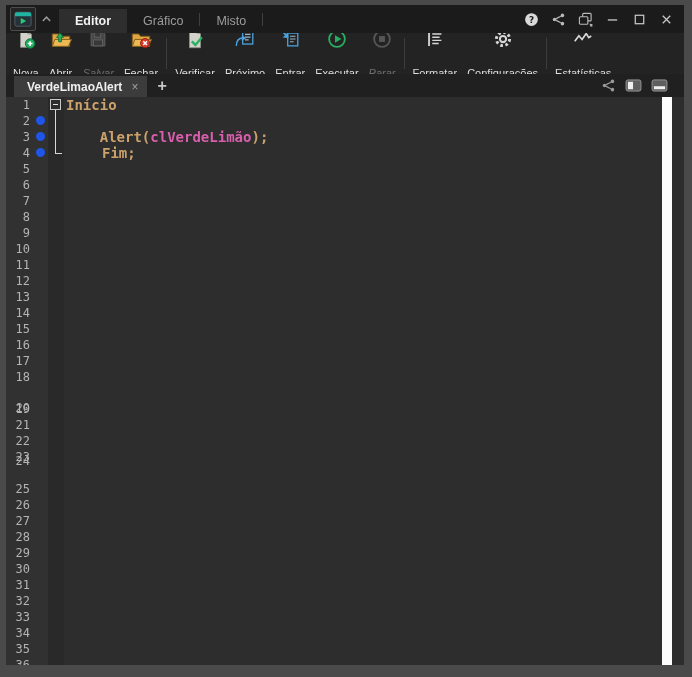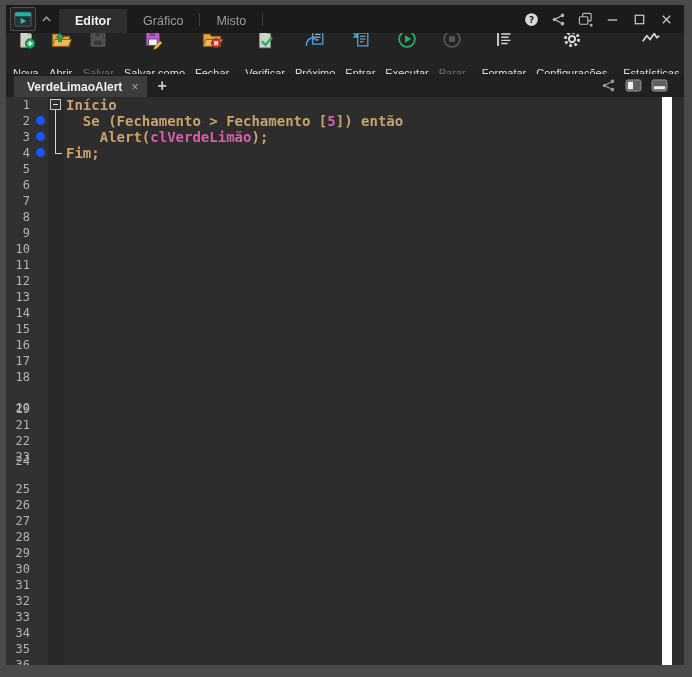--- a/index.html
+++ b/index.html
@@ -30,7 +30,7 @@
   .tbtn .icon{width:24px;height:22px;display:flex;align-items:center;justify-content:center;}
   .tbtn .icon svg{width:22px;height:22px;display:block;}
   .tbtn .lbl{font-size:11px;color:#dedede;white-space:nowrap;line-height:12px;}
-  .tbtn.disabled .lbl{color:#6f6f6f;}
+  .tbtn.disabled .lbl{color:#6f6f6f;font-style:italic;}
   .tb-sep{width:1px;background:#3d3d3d;margin:5px 3px;}
 
   

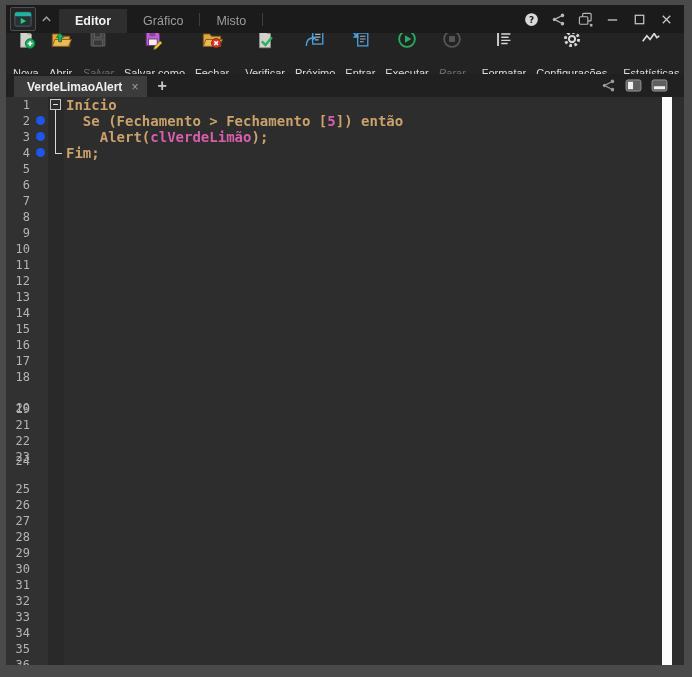--- a/index.html
+++ b/index.html
@@ -181,17 +181,6 @@
           </svg>
         </span>
         <span class="lbl">Salvar</span>
-      </div>
-      <div class="tbtn">
-        <span class="icon">
-          <svg viewBox="0 0 24 24">
-            <path d="M3.5 4h12L18 6.5V19H3.5z" fill="#bb64cf" stroke="#71357f"></path>
-            <rect x="7" y="4" width="6.5" height="5" fill="#8e3fa3"></rect>
-            <rect x="6" y="12" width="9.5" height="7" fill="#f2eef4" stroke="#71357f"></rect>
-            <path d="M12.5 20.6l6.3-6.3 2 2-6.3 6.3-2.8.8z" fill="#ecc53e" stroke="#8e7414" stroke-width="0.8"></path>
-          </svg>
-        </span>
-        <span class="lbl">Salvar como</span>
       </div>
       <div class="tbtn">
         <span class="icon">

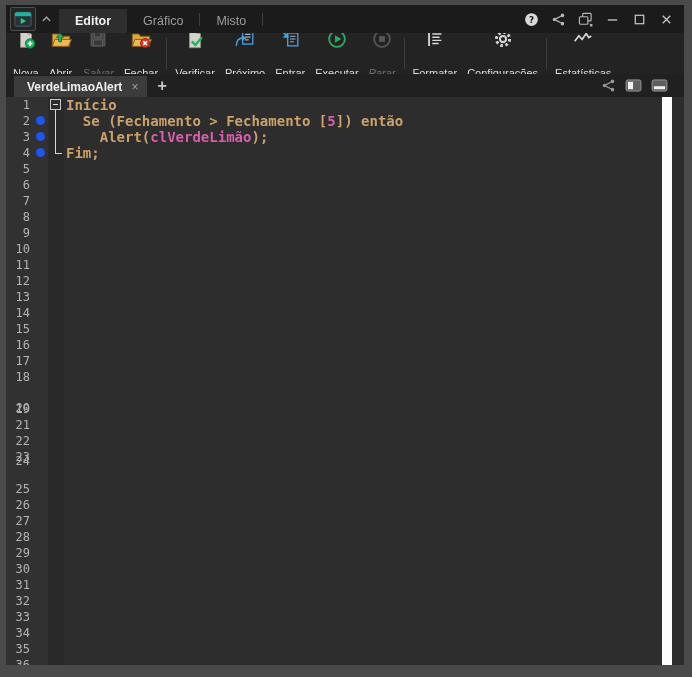--- a/index.html
+++ b/index.html
@@ -363,7 +363,6 @@
       </div>
     <div class="code-area">
         <div class="code-line" style="top: 0px;"><span class="seg-default">Início</span></div>
-        <div class="code-line" style="top: 16px;"><span class="seg-default">  Se (Fechamento &gt; Fechamento [</span><span class="seg-constant">5</span><span class="seg-default">]) então</span></div>
         <div class="code-line" style="top: 32px;"><span class="seg-default">    Alert(</span><span class="seg-constant">clVerdeLimão</span><span class="seg-default">);</span></div>
         <div class="code-line" style="top: 48px;"><span class="seg-default">Fim;</span></div>
       </div>

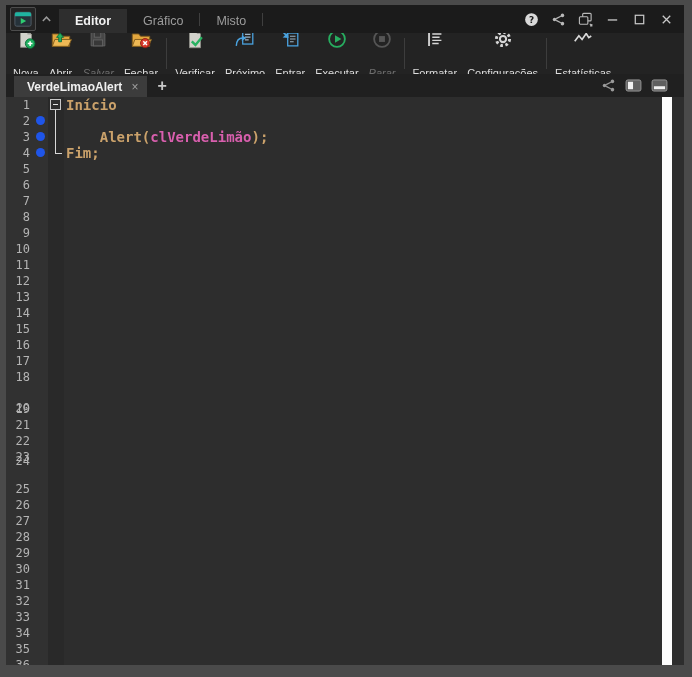--- a/index.html
+++ b/index.html
@@ -364,7 +364,7 @@
     <div class="code-area">
         <div class="code-line" style="top: 0px;"><span class="seg-default">Início</span></div>
         <div class="code-line" style="top: 32px;"><span class="seg-default">    Alert(</span><span class="seg-constant">clVerdeLimão</span><span class="seg-default">);</span></div>
-        <div class="code-line" style="top: 48px;"><span class="seg-default">Fim;</span></div>
+        <div class="code-line" style="top: 48px; margin-left: 36px;"><span class="seg-default">Fim;</span></div>
       </div>
     <div class="vscrollbar"></div>
   </div>

